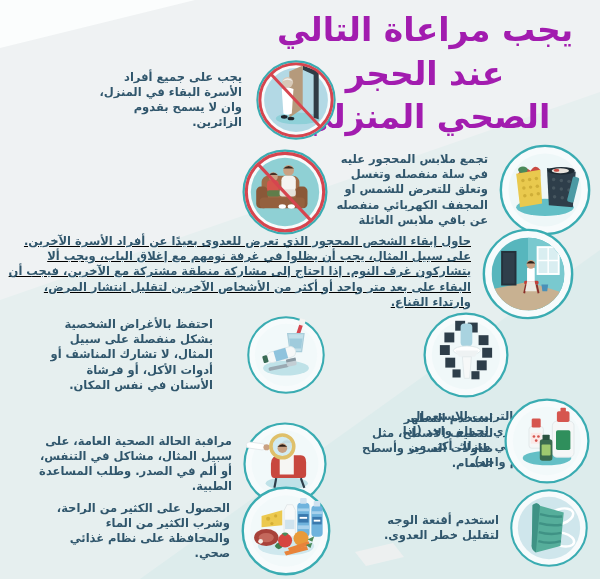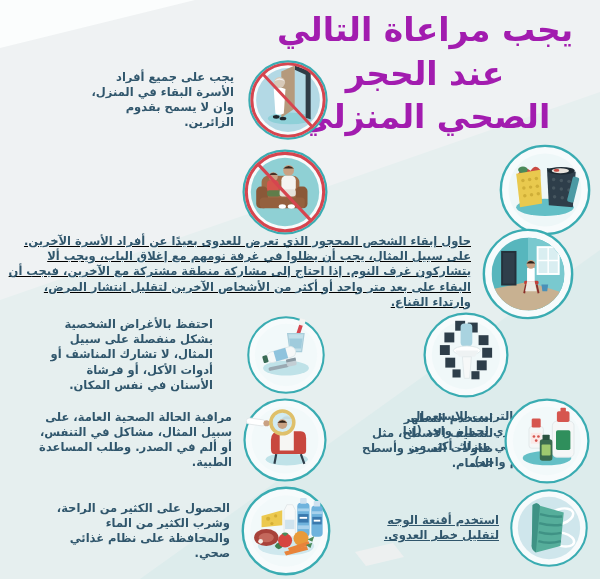--- a/index.html
+++ b/index.html
@@ -39,7 +39,7 @@
     <div>الصحي المنزلي</div>
   </div>
 
-  <div class="item" style="right:270px;top:58px;width:325px;gap:12px;">
+  <div class="item" style="right:262px;top:58px;width:325px;gap:12px;">
     <div class="icon" style="width:84px;height:84px;">
       <svg viewBox="0 0 100 100">
         <circle cx="50" cy="50" r="46" fill="#f7fbfc" stroke="#3aacb2" stroke-width="2.5"></circle>

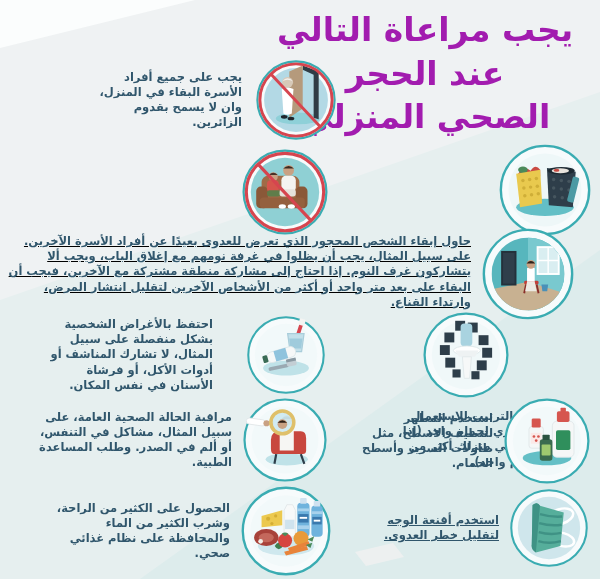--- a/index.html
+++ b/index.html
@@ -122,6 +122,7 @@
         <rect x="76" y="36" width="7" height="27" rx="2" fill="#4a9aa4" transform="rotate(14 79 49)"></rect>
       </svg>
     </div>
+    <div class="txt" style="width:152px;margin-top:10px;">تجمع ملابس المحجور عليه في سلة منفصله وتغسل وتعلق للتعرض للشمس او المجفف الكهربائي منفصله عن باقي ملابس العائلة</div>
   </div>
 
   <div class="item top" style="right:24px;top:226px;width:586px;text-decoration:underline;">

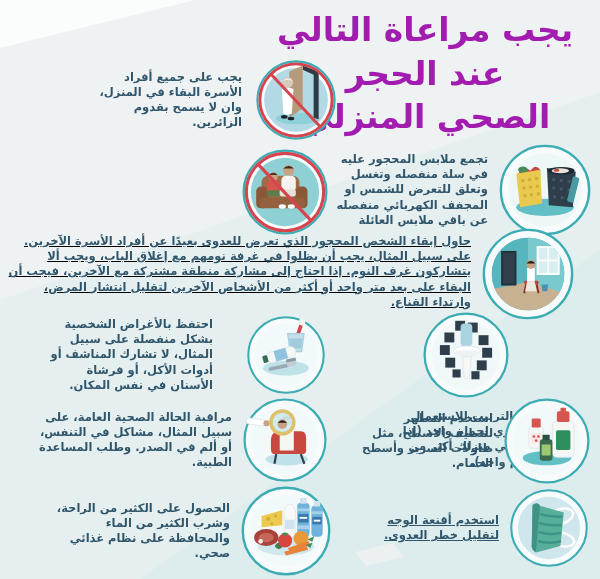--- a/index.html
+++ b/index.html
@@ -210,7 +210,7 @@
     <div class="txt" style="width:145px;">قم بالترتيب للاستعمال الحصري لحمام واحد (إذا كان في منزلك أكثر من حمام واحد).</div>
   </div>
 
-  <div class="item" style="right:271px;top:396px;width:322px;">
+  <div class="item" style="right:271px;top:420px;width:322px;">
     <div class="icon" style="width:88px;height:88px;">
       <svg viewBox="0 0 100 100">
         <circle cx="50" cy="50" r="46" fill="#f7fbfc" stroke="#3aacb2" stroke-width="2.5"></circle>

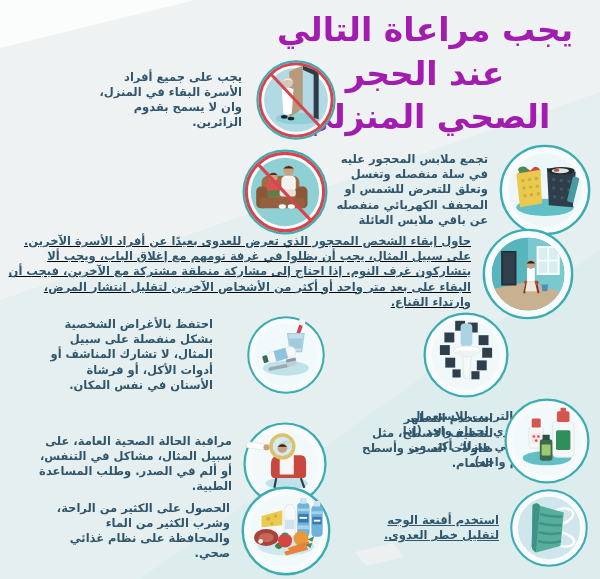--- a/index.html
+++ b/index.html
@@ -311,7 +311,7 @@
         <path d="M37,66 Q50,70 64.5,66" stroke="#3f9285" stroke-width="3" fill="none"></path>
       </svg>
     </div>
-    <div class="txt" style="width:122px;text-decoration:underline;">استخدم أقنعة الوجه لتقليل خطر العدوى.</div>
+    <div class="txt" style="width:122px;">استخدم أقنعة الوجه لتقليل خطر العدوى.</div>
   </div>
 
 </div>

